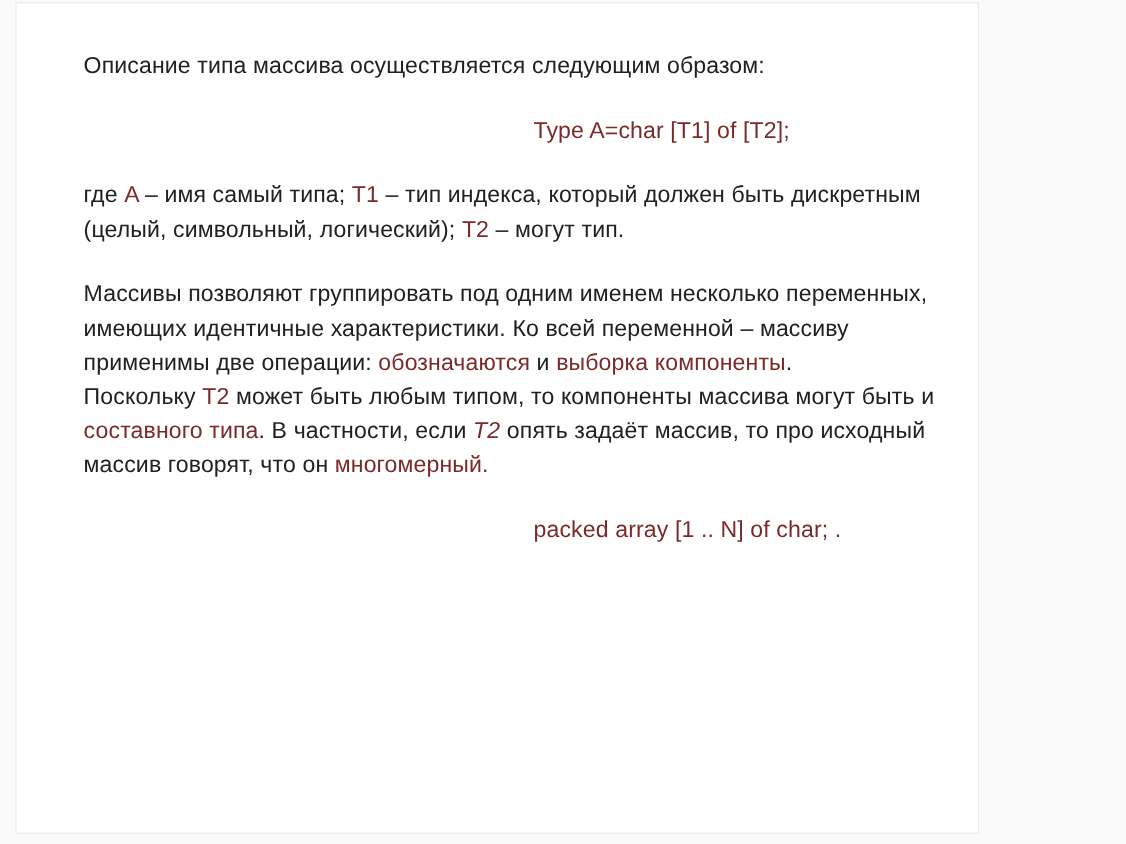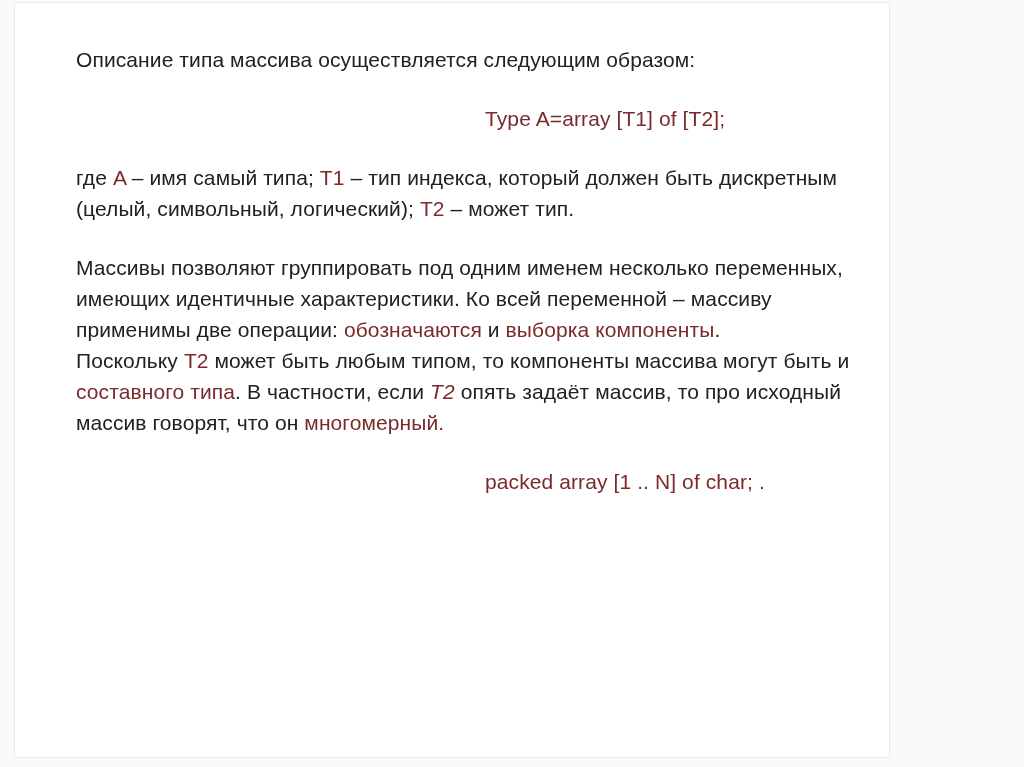--- a/index.html
+++ b/index.html
@@ -45,7 +45,7 @@
 
 <div class="slide-frame">
   <div class="para"><span class="run-plain">Описание типа массива осуществляется следующим образом:</span></div>
-  <div class="para code-line"><span class="run-accent">Type A=array [T1] of [T2];</span></div>
+  <div class="para code-line"><span class="run-accent">Type A=char [T1] of [T2];</span></div>
   <div class="para"><span class="run-plain">где </span><span class="run-accent">A</span><span class="run-plain"> – имя самый типа; </span><span class="run-accent">T1</span><span class="run-plain"> – тип индекса, который должен быть дискретным
 (целый, символьный, логический); </span><span class="run-accent">T2</span><span class="run-plain"> – может тип.</span></div>
   <div class="para"><span class="run-plain">Массивы позволяют группировать под одним именем несколько переменных,

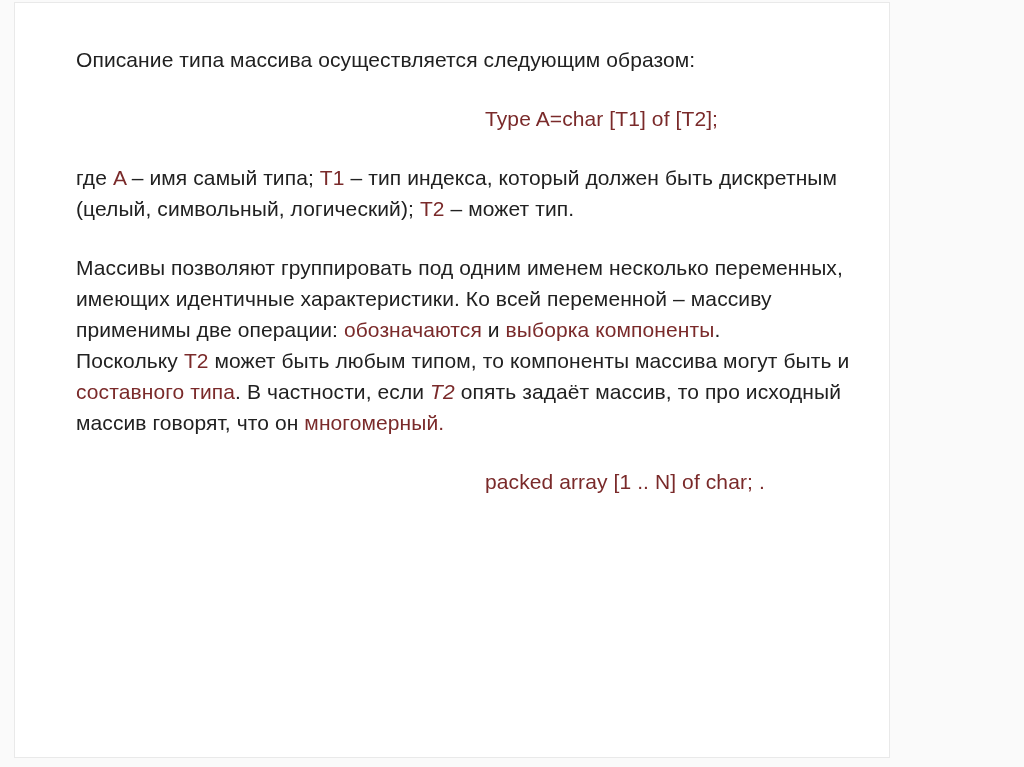--- a/index.html
+++ b/index.html
@@ -47,7 +47,7 @@
   <div class="para"><span class="run-plain">Описание типа массива осуществляется следующим образом:</span></div>
   <div class="para code-line"><span class="run-accent">Type A=char [T1] of [T2];</span></div>
   <div class="para"><span class="run-plain">где </span><span class="run-accent">A</span><span class="run-plain"> – имя самый типа; </span><span class="run-accent">T1</span><span class="run-plain"> – тип индекса, который должен быть дискретным
-(целый, символьный, логический); </span><span class="run-accent">T2</span><span class="run-plain"> – может тип.</span></div>
+(целый, символьный, логический); </span><span class="run-accent">T2</span><span class="run-plain"> – могут тип.</span></div>
   <div class="para"><span class="run-plain">Массивы позволяют группировать под одним именем несколько переменных,
 имеющих идентичные характеристики. Ко всей переменной – массиву
 применимы две операции: </span><span class="run-accent">обозначаются</span><span class="run-plain"> и </span><span class="run-accent">выборка компоненты</span><span class="run-plain">.

